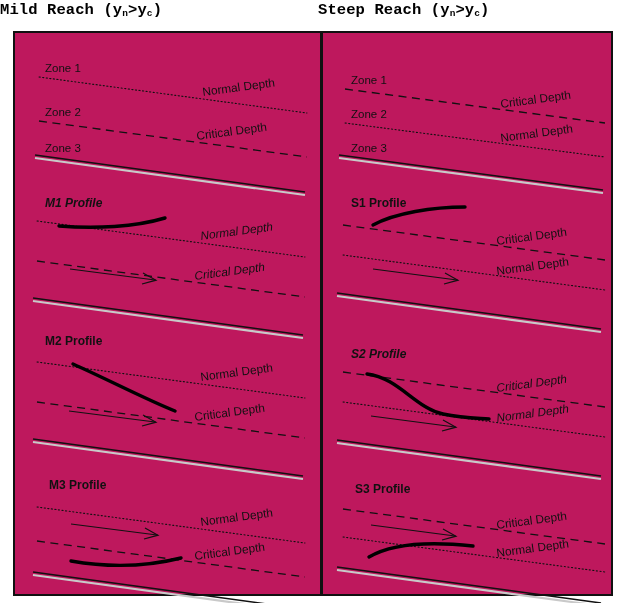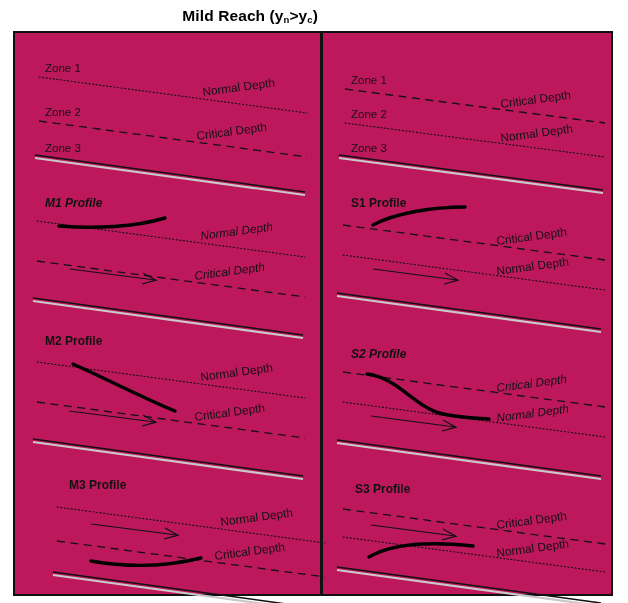--- a/index.html
+++ b/index.html
@@ -11,8 +11,8 @@
     position:absolute;left:0;top:0;width:628px;height:31px;
   }
   .col-title{
-    position:absolute;top:7px;font-size:15.5px;font-weight:bold;
-    text-align:right;letter-spacing:.1px;white-space:nowrap;
+    position:absolute;top:1px;font-size:15.5px;font-weight:bold;
+    text-align:left;letter-spacing:.1px;white-space:nowrap;font-family:Liberation Mono, monospace;
   }
   .col-title sub{font-size:9.5px;font-weight:bold;vertical-align:baseline;position:relative;top:2px;}
   #title-mild{left:0;width:318px;}

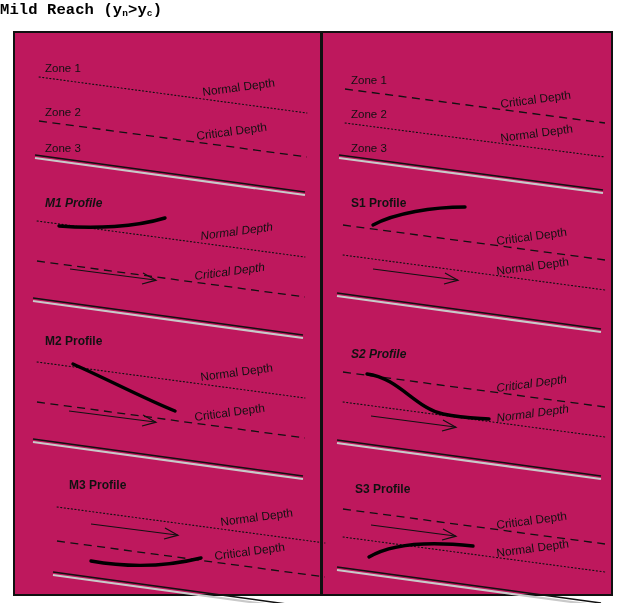--- a/index.html
+++ b/index.html
@@ -54,6 +54,9 @@
 <div class="headers">
   <div class="col-title" id="title-mild">
     <span>Mild Reach (y</span><sub>n</sub><span>&gt;y</span><sub>c</sub><span>)</span>
+  </div>
+  <div class="col-title" id="title-steep">
+    <span>Steep Reach (y</span><sub>n</sub><span>&gt;y</span><sub>c</sub><span>)</span>
   </div>
 </div>
 

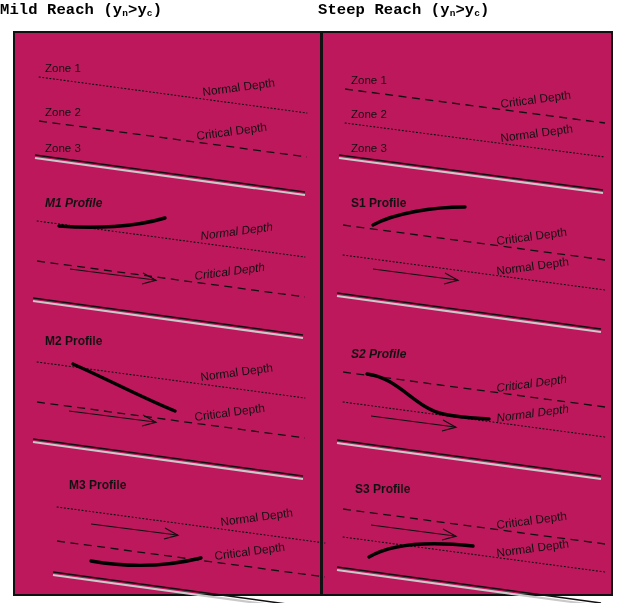--- a/index.html
+++ b/index.html
@@ -109,7 +109,7 @@
       </svg>
     </div>
 
-    <div class="panel" style="top:432px;height:135px;padding-left:20px;">
+    <div class="panel" style="top:432px;height:135px;">
       <svg width="305" height="135" viewBox="0 0 305 135">
         <text class="lbl lbl-prof" x="34" y="24">M3 Profile</text>
         <line class="normal" x1="22" y1="42" x2="290" y2="78"></line>

